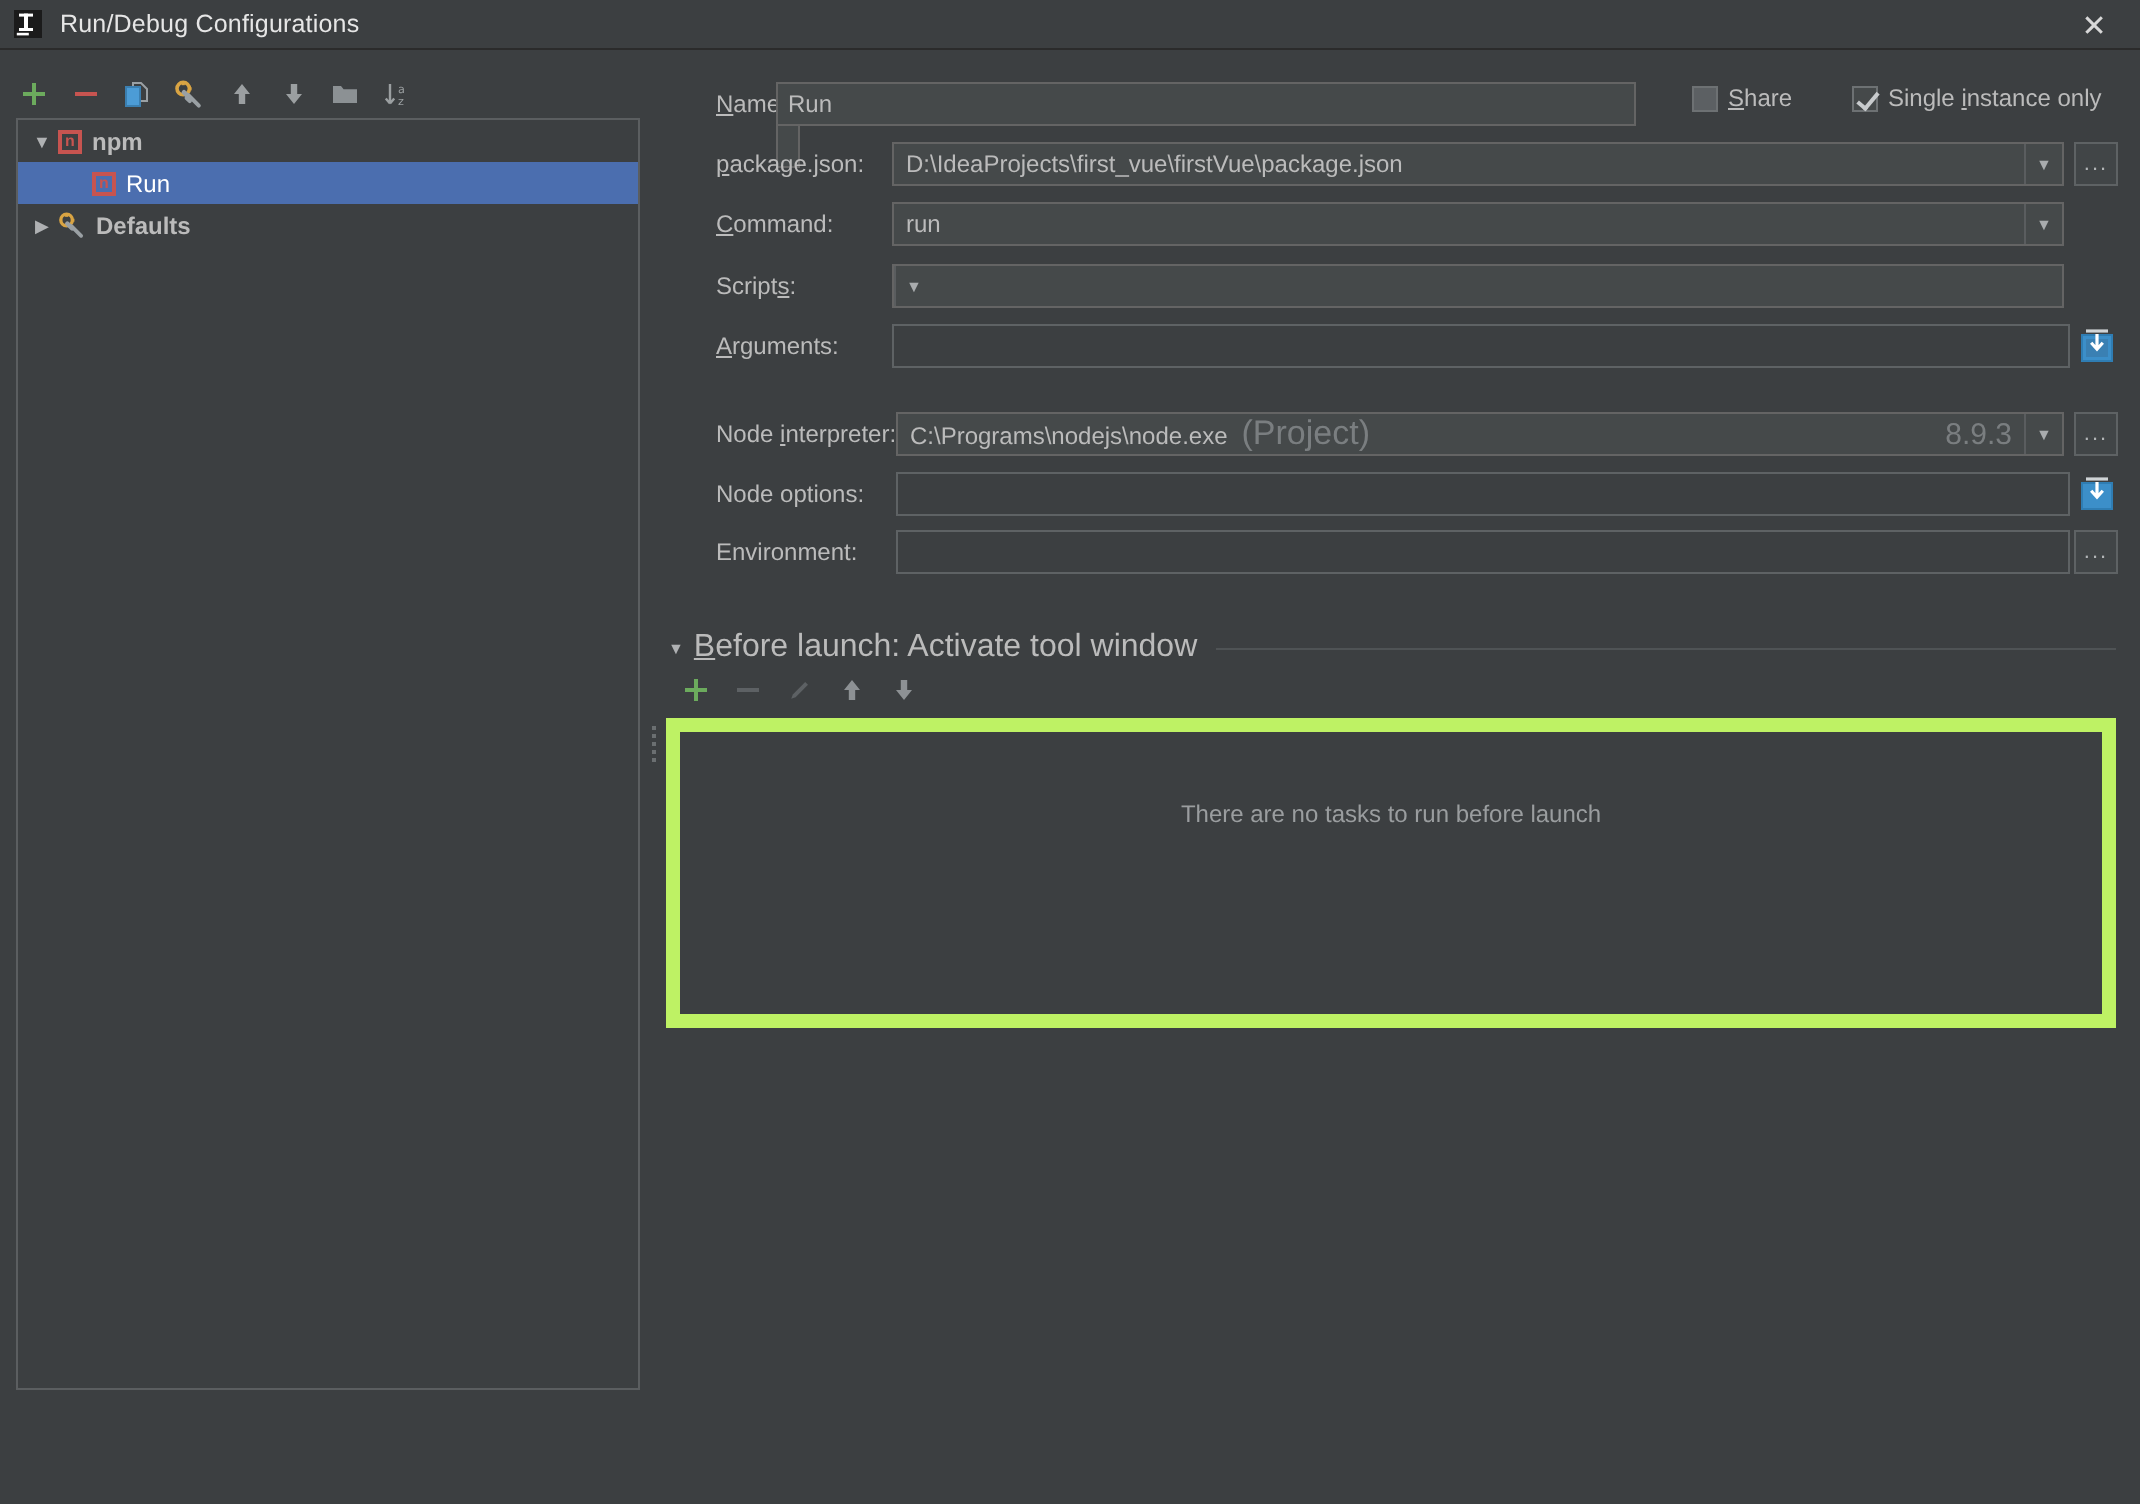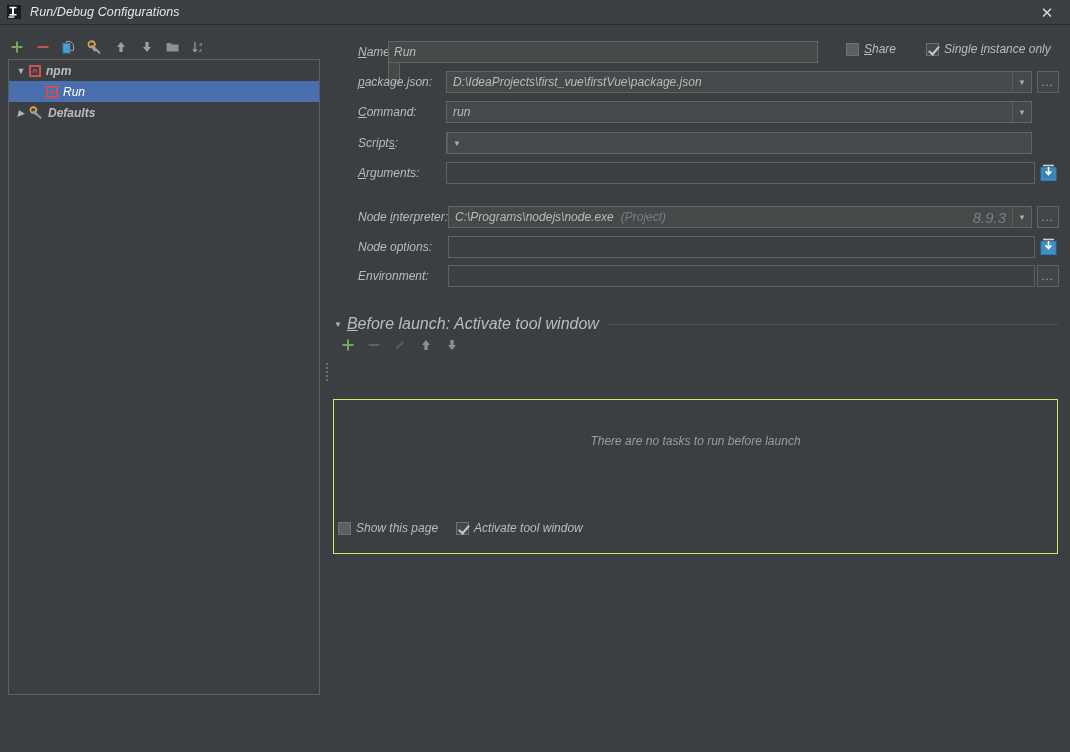--- a/index.html
+++ b/index.html
@@ -13,7 +13,7 @@
     color: #bbbbbb;
     -webkit-font-smoothing: antialiased;
   }
-  #app { position: relative; width: 1070px; height: 752px; background: #3c3f41; font-style: italic; }
+  #app { position: relative; width: 1070px; height: 752px; background: #3c3f41; }
 
   
   .titlebar {

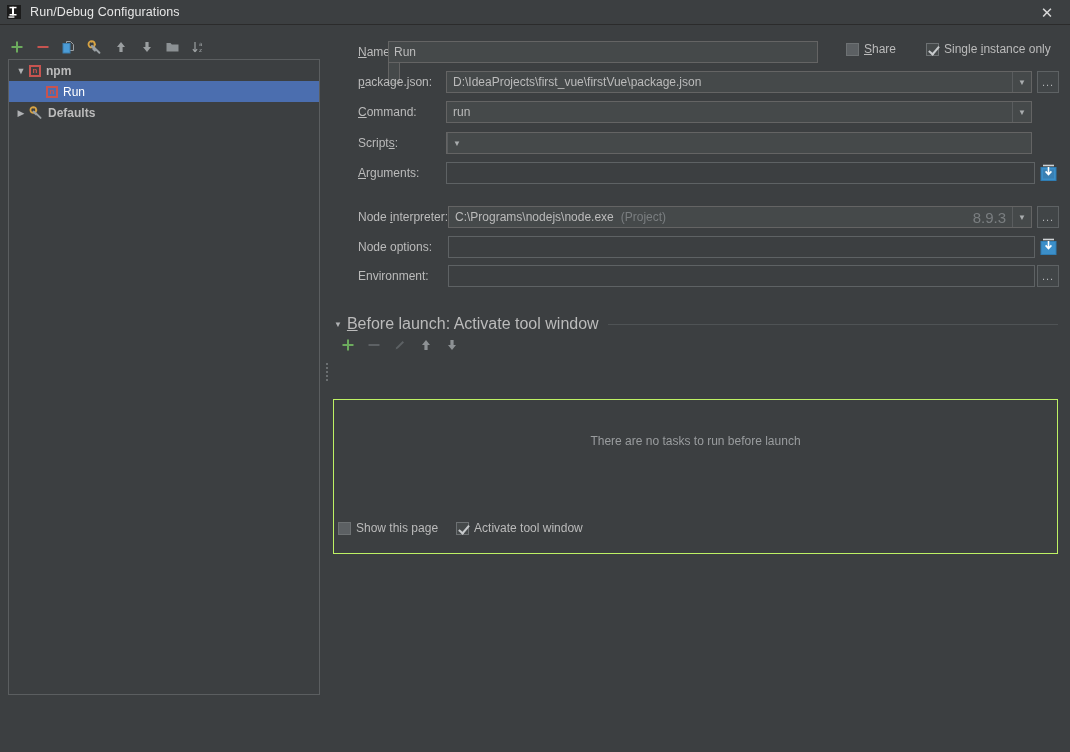--- a/index.html
+++ b/index.html
@@ -101,7 +101,7 @@
     flex: 1; padding: 0 6px; font-size: 12px; color: #bbbbbb;
     white-space: nowrap; overflow: hidden; display: flex; align-items: baseline;
   }
-  .combo .cmuted { color: #7a7e80; margin-left: 7px; font-size: 12px; }
+  .combo .cmuted { color: #7a7e80; margin-left: 7px; font-size: 17px; }
   .combo .cver { color: #7a7e80; font-size: 15px; margin-right: 6px; }
   .combo .arrow {
     width: 19px; height: 20px; border-left: 1px solid #5a5d5f;

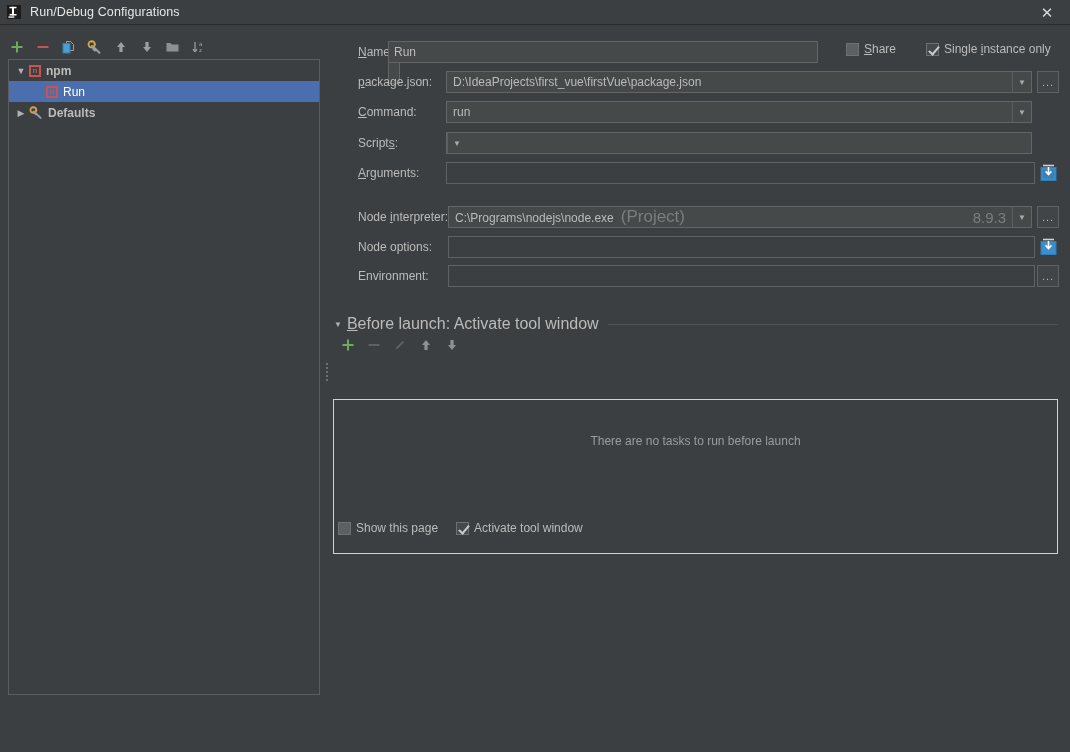--- a/index.html
+++ b/index.html
@@ -149,8 +149,8 @@
 
   .tasks-box {
     position: absolute; left: 11px; top: 333px; right: 12px; height: 155px;
-    border: 1px solid #bef264; background: #3c3f41;
-    display: flex; align-items: flex-start; justify-content: center; margin-top: 40px;
+    border: 7px solid #bef264; background: #3c3f41;
+    display: flex; align-items: flex-start; justify-content: center;
   }
   .tasks-empty { margin-top: 34px; color: #9a9d9f; font-size: 12px; }
 

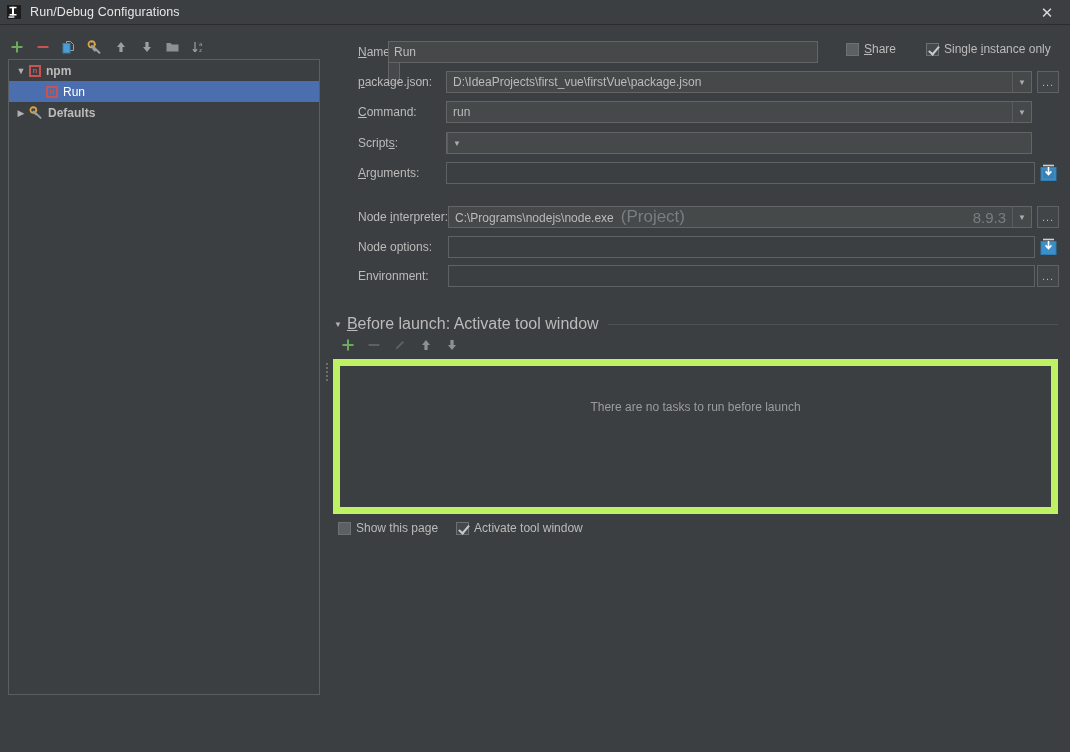--- a/index.html
+++ b/index.html
@@ -423,16 +423,6 @@
       <span class="tasks-empty">There are no tasks to run before launch</span>
     </div>
 
-    <div class="bottom-checks">
-      <div class="chk-wrap">
-        <span class="chk"></span>
-        <span class="chk-label">Show this page</span>
-      </div>
-      <div class="chk-wrap">
-        <span class="chk checked"></span>
-        <span class="chk-label">Activate tool window</span>
-      </div>
-    </div>
   </div>
 
   <div class="btnbar">

